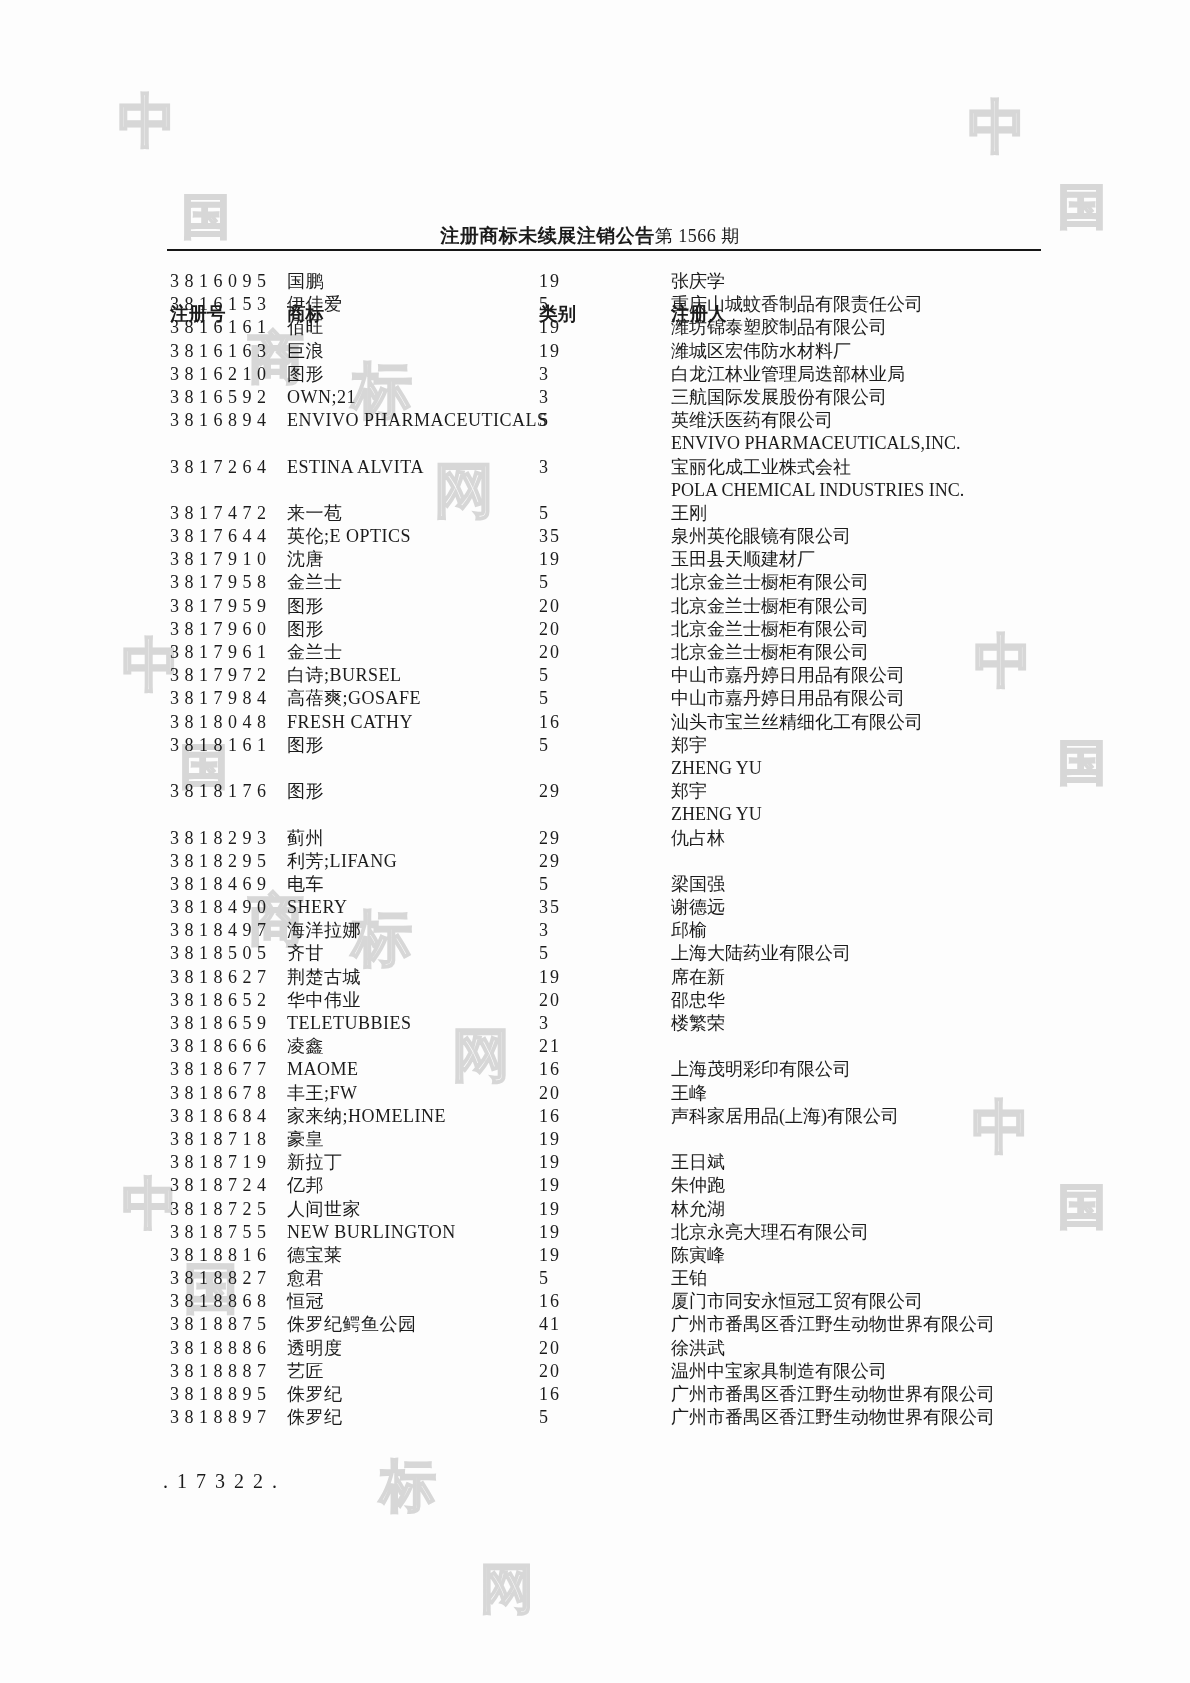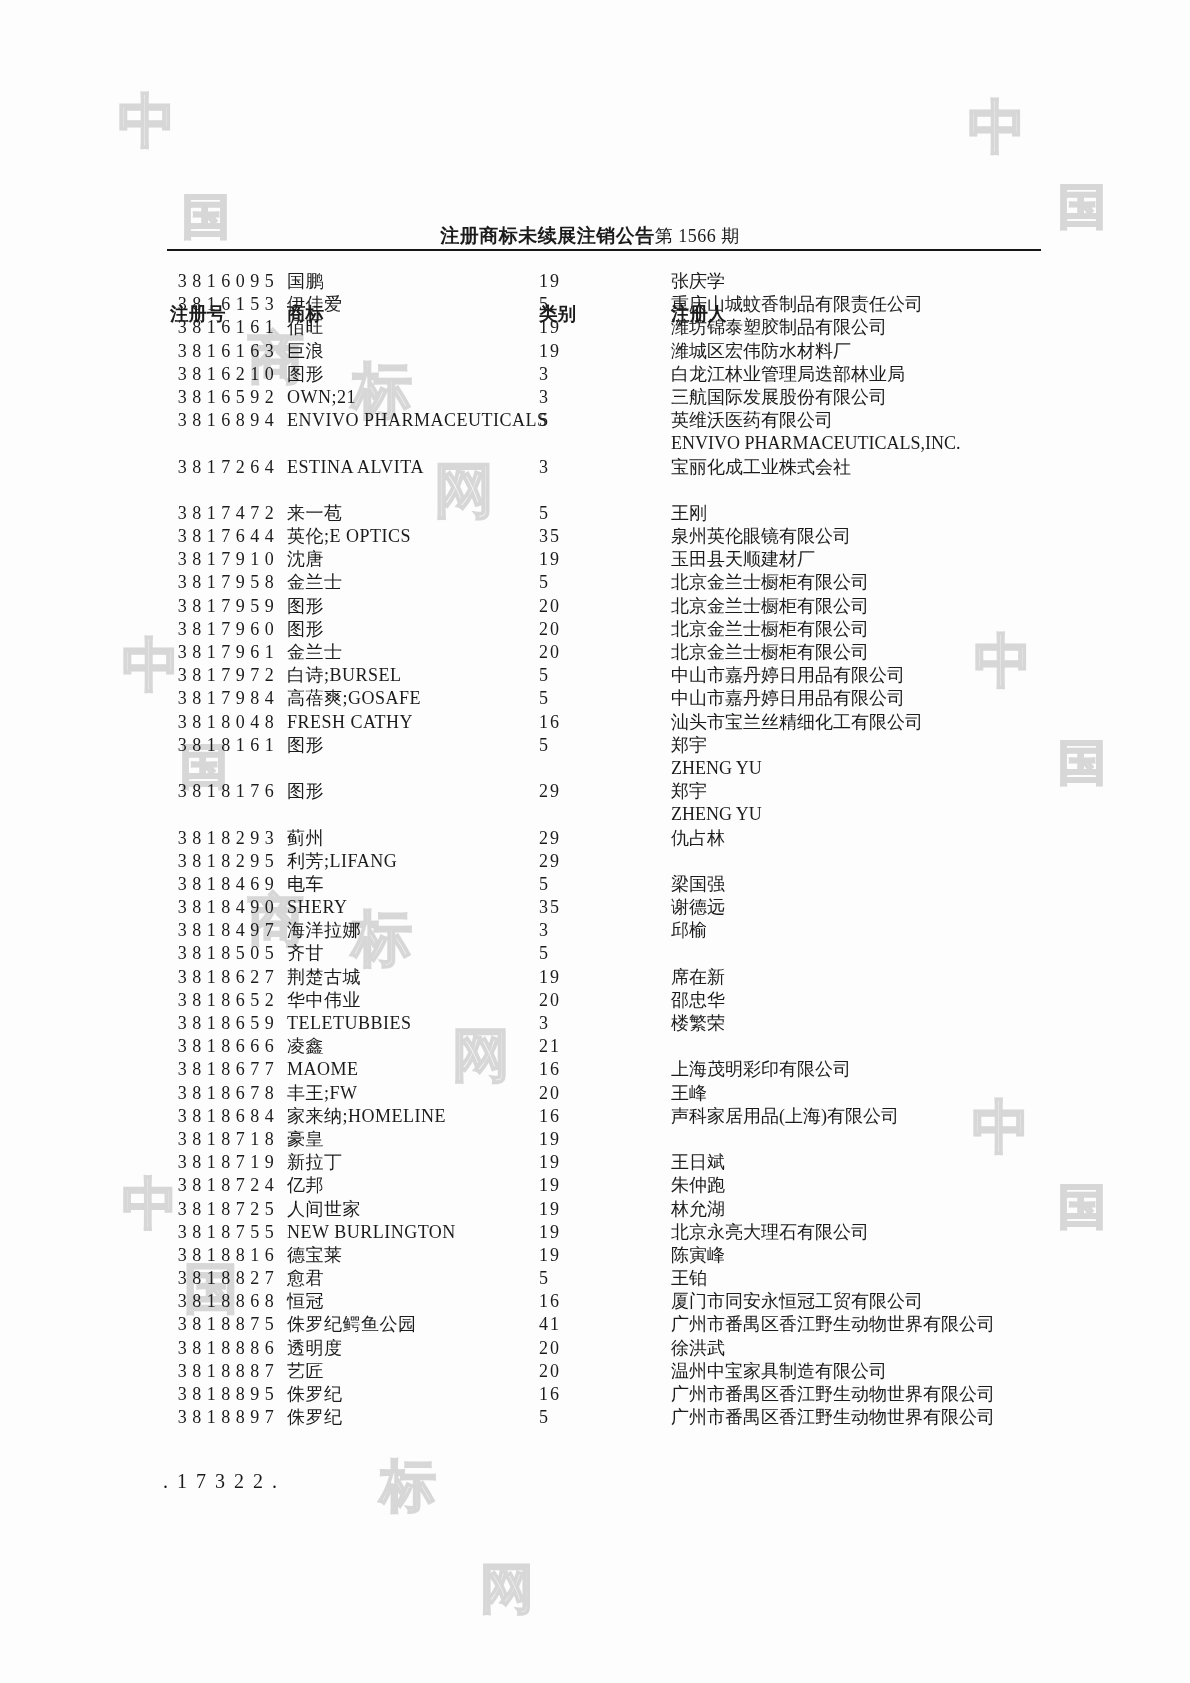--- a/index.html
+++ b/index.html
@@ -43,7 +43,7 @@
     height:23.2px; line-height:23.2px;
     font-size:18px; white-space:nowrap;
   }
-  .cell-reg   { letter-spacing:5.5px;text-align:center; }
+  .cell-reg   { letter-spacing:5.5px; }
   .cell-class { letter-spacing:2px; }
   .cell-mark  { letter-spacing:0.5px; }
   .footer-code {

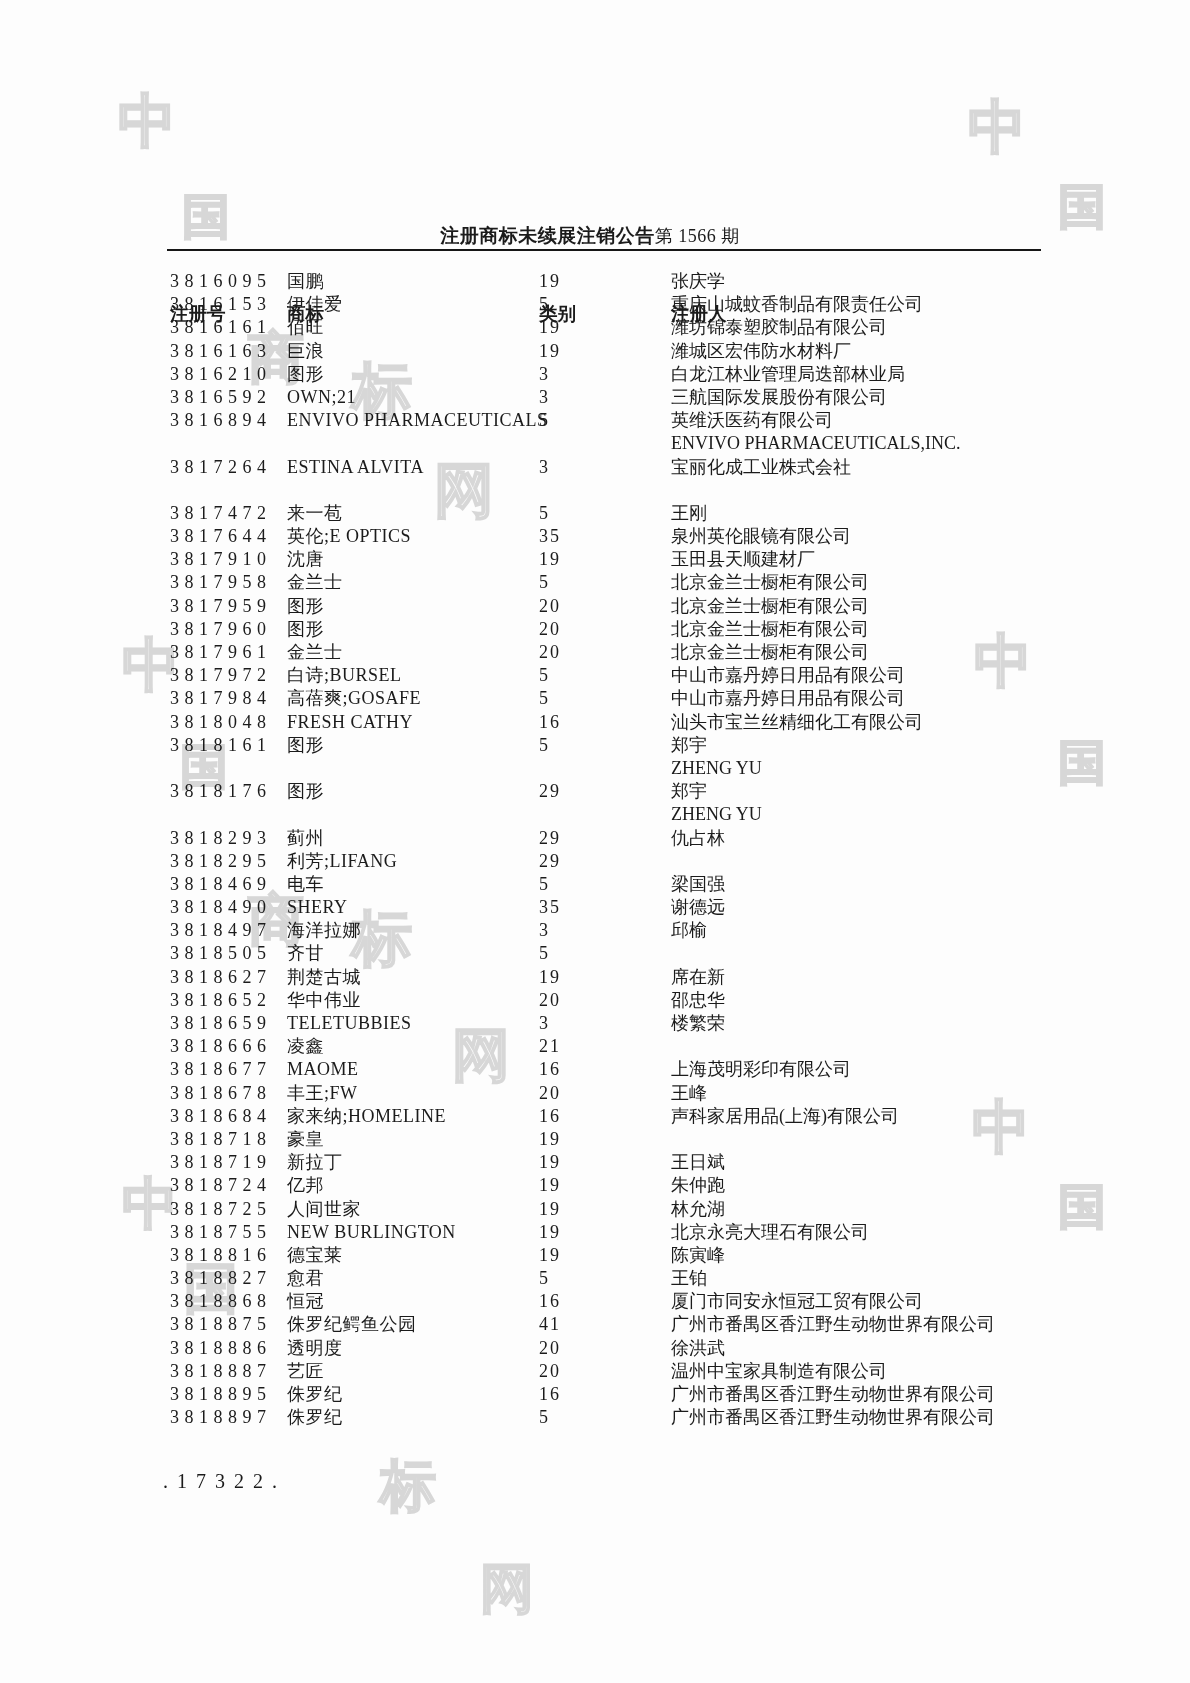--- a/index.html
+++ b/index.html
@@ -152,6 +152,7 @@
         <span class="cell-reg"></span>
         <span class="cell-mark"></span>
         <span class="cell-class"></span>
+        <span class="cell-registrant">POLA CHEMICAL INDUSTRIES INC.</span>
       </div>
       <div class="trow">
         <span class="cell-reg">3817472</span>

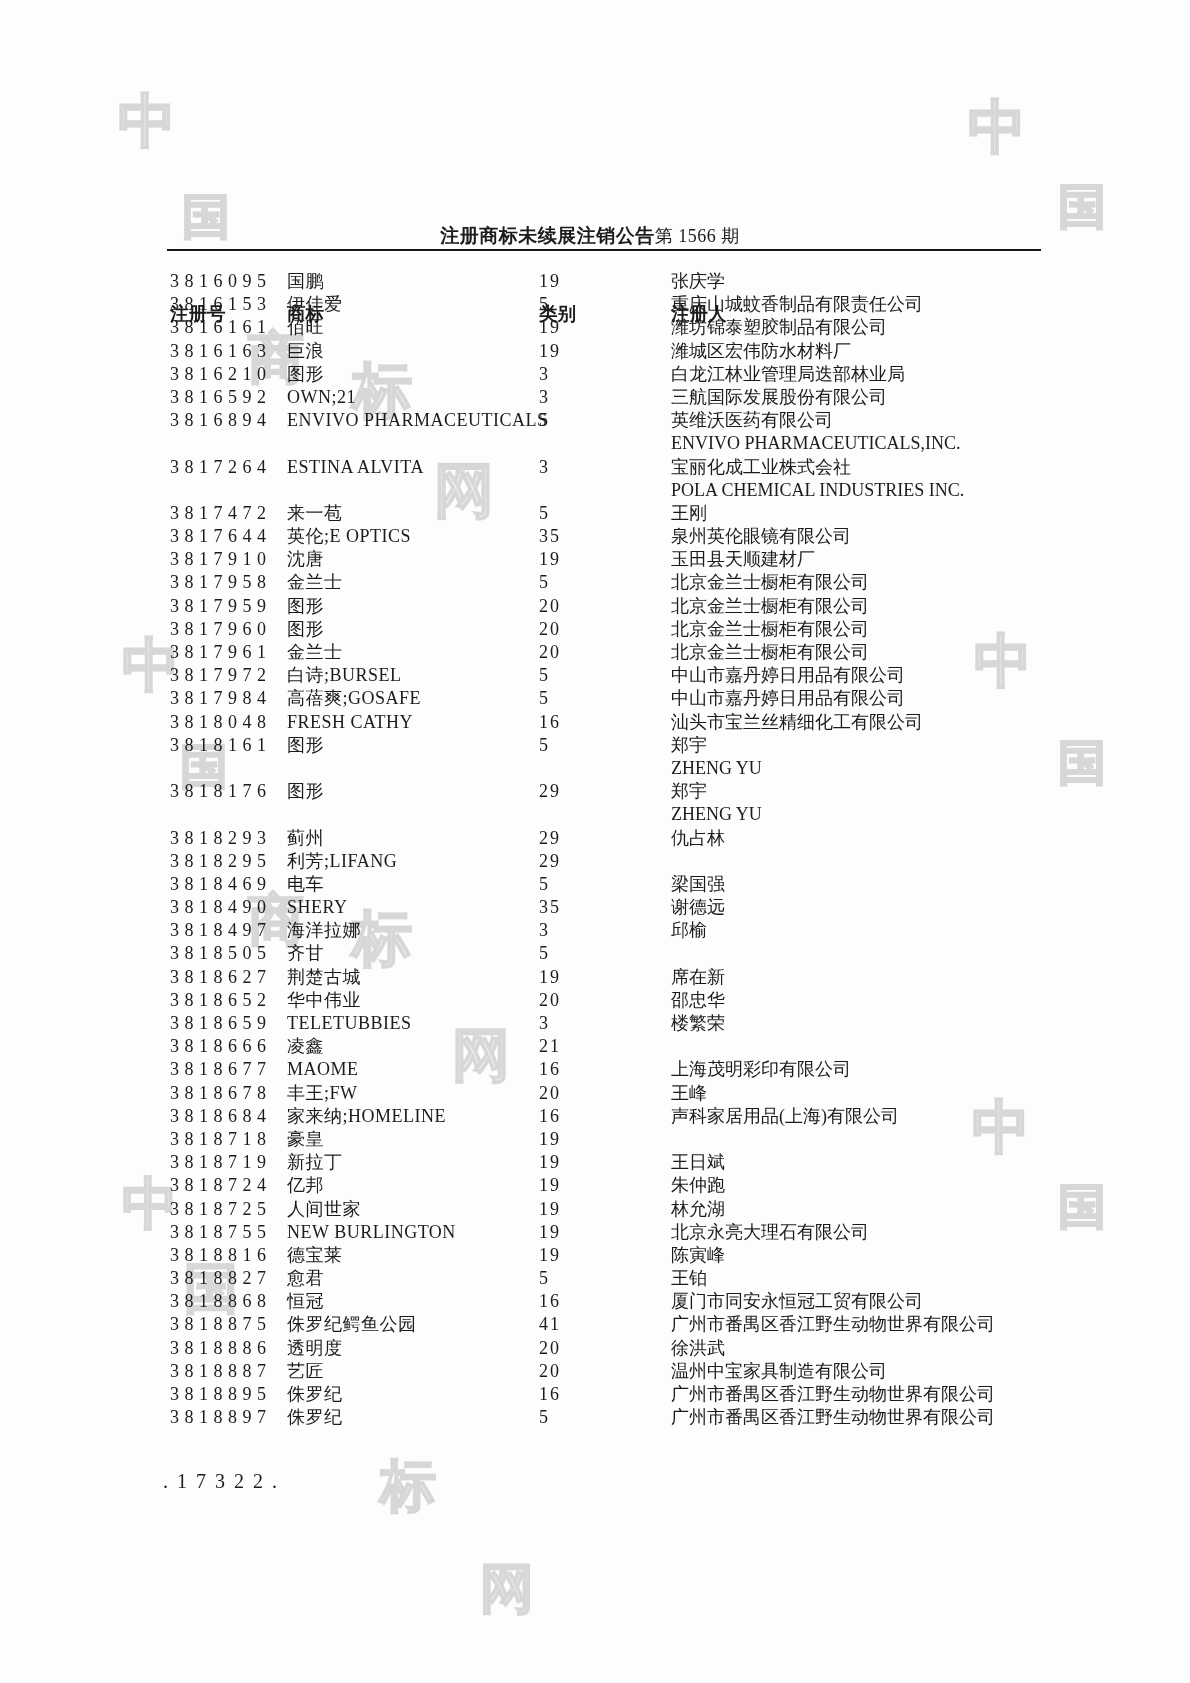--- a/index.html
+++ b/index.html
@@ -271,6 +271,7 @@
         <span class="cell-reg">3818505</span>
         <span class="cell-mark">齐甘</span>
         <span class="cell-class">5</span>
+        <span class="cell-registrant">上海大陆药业有限公司</span>
       </div>
       <div class="trow">
         <span class="cell-reg">3818627</span>

